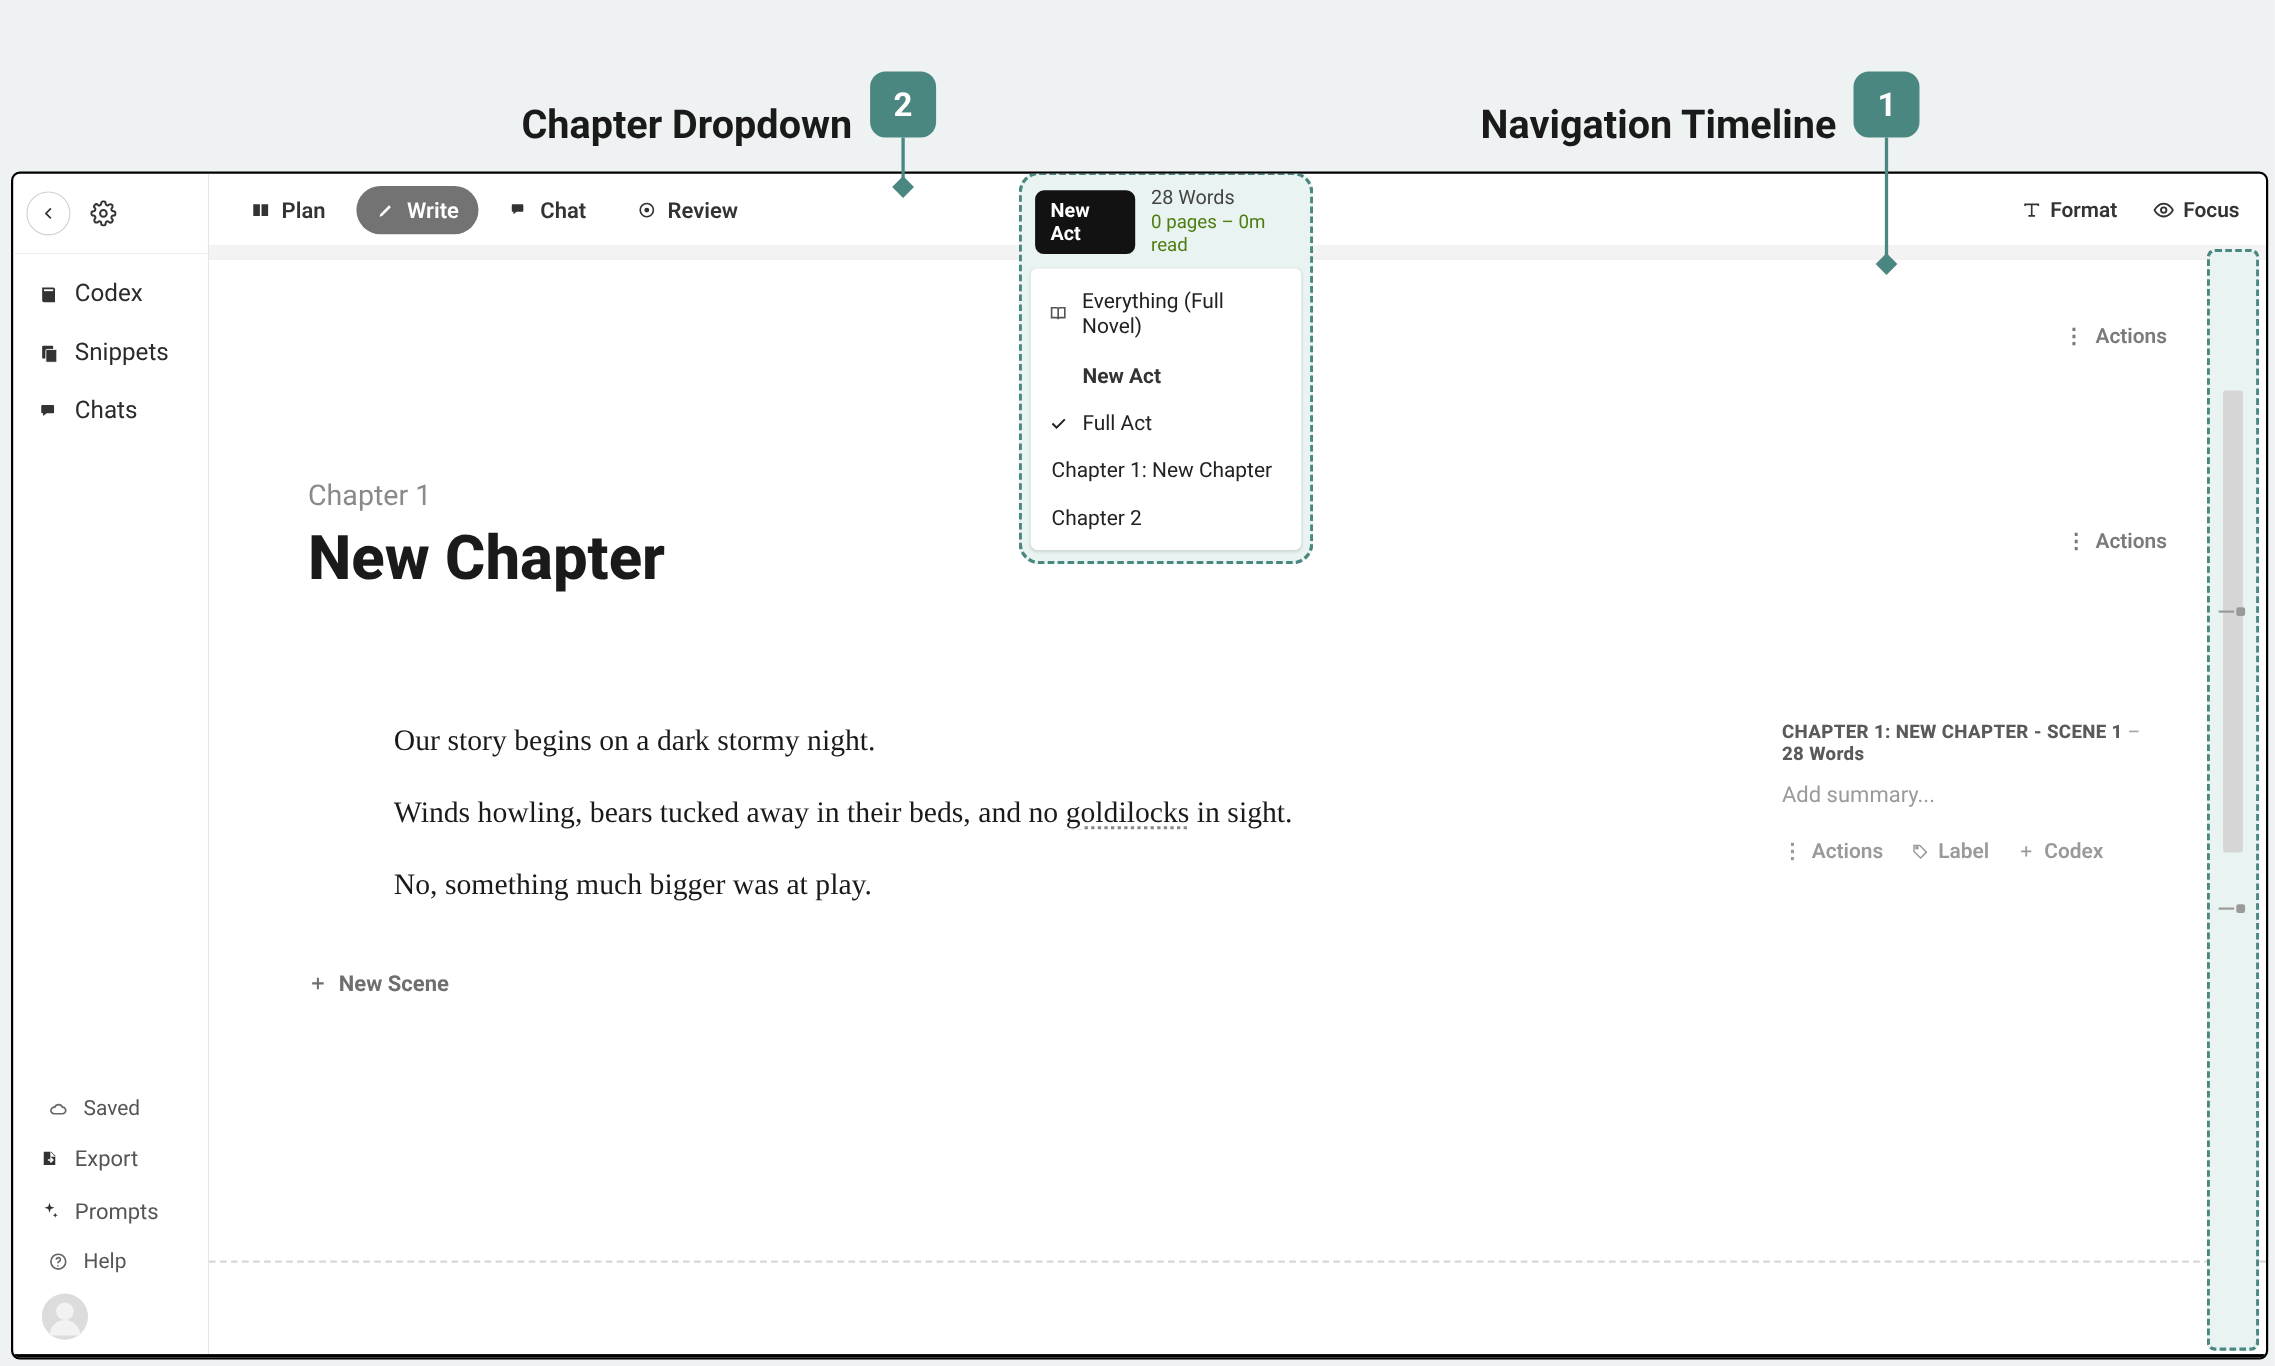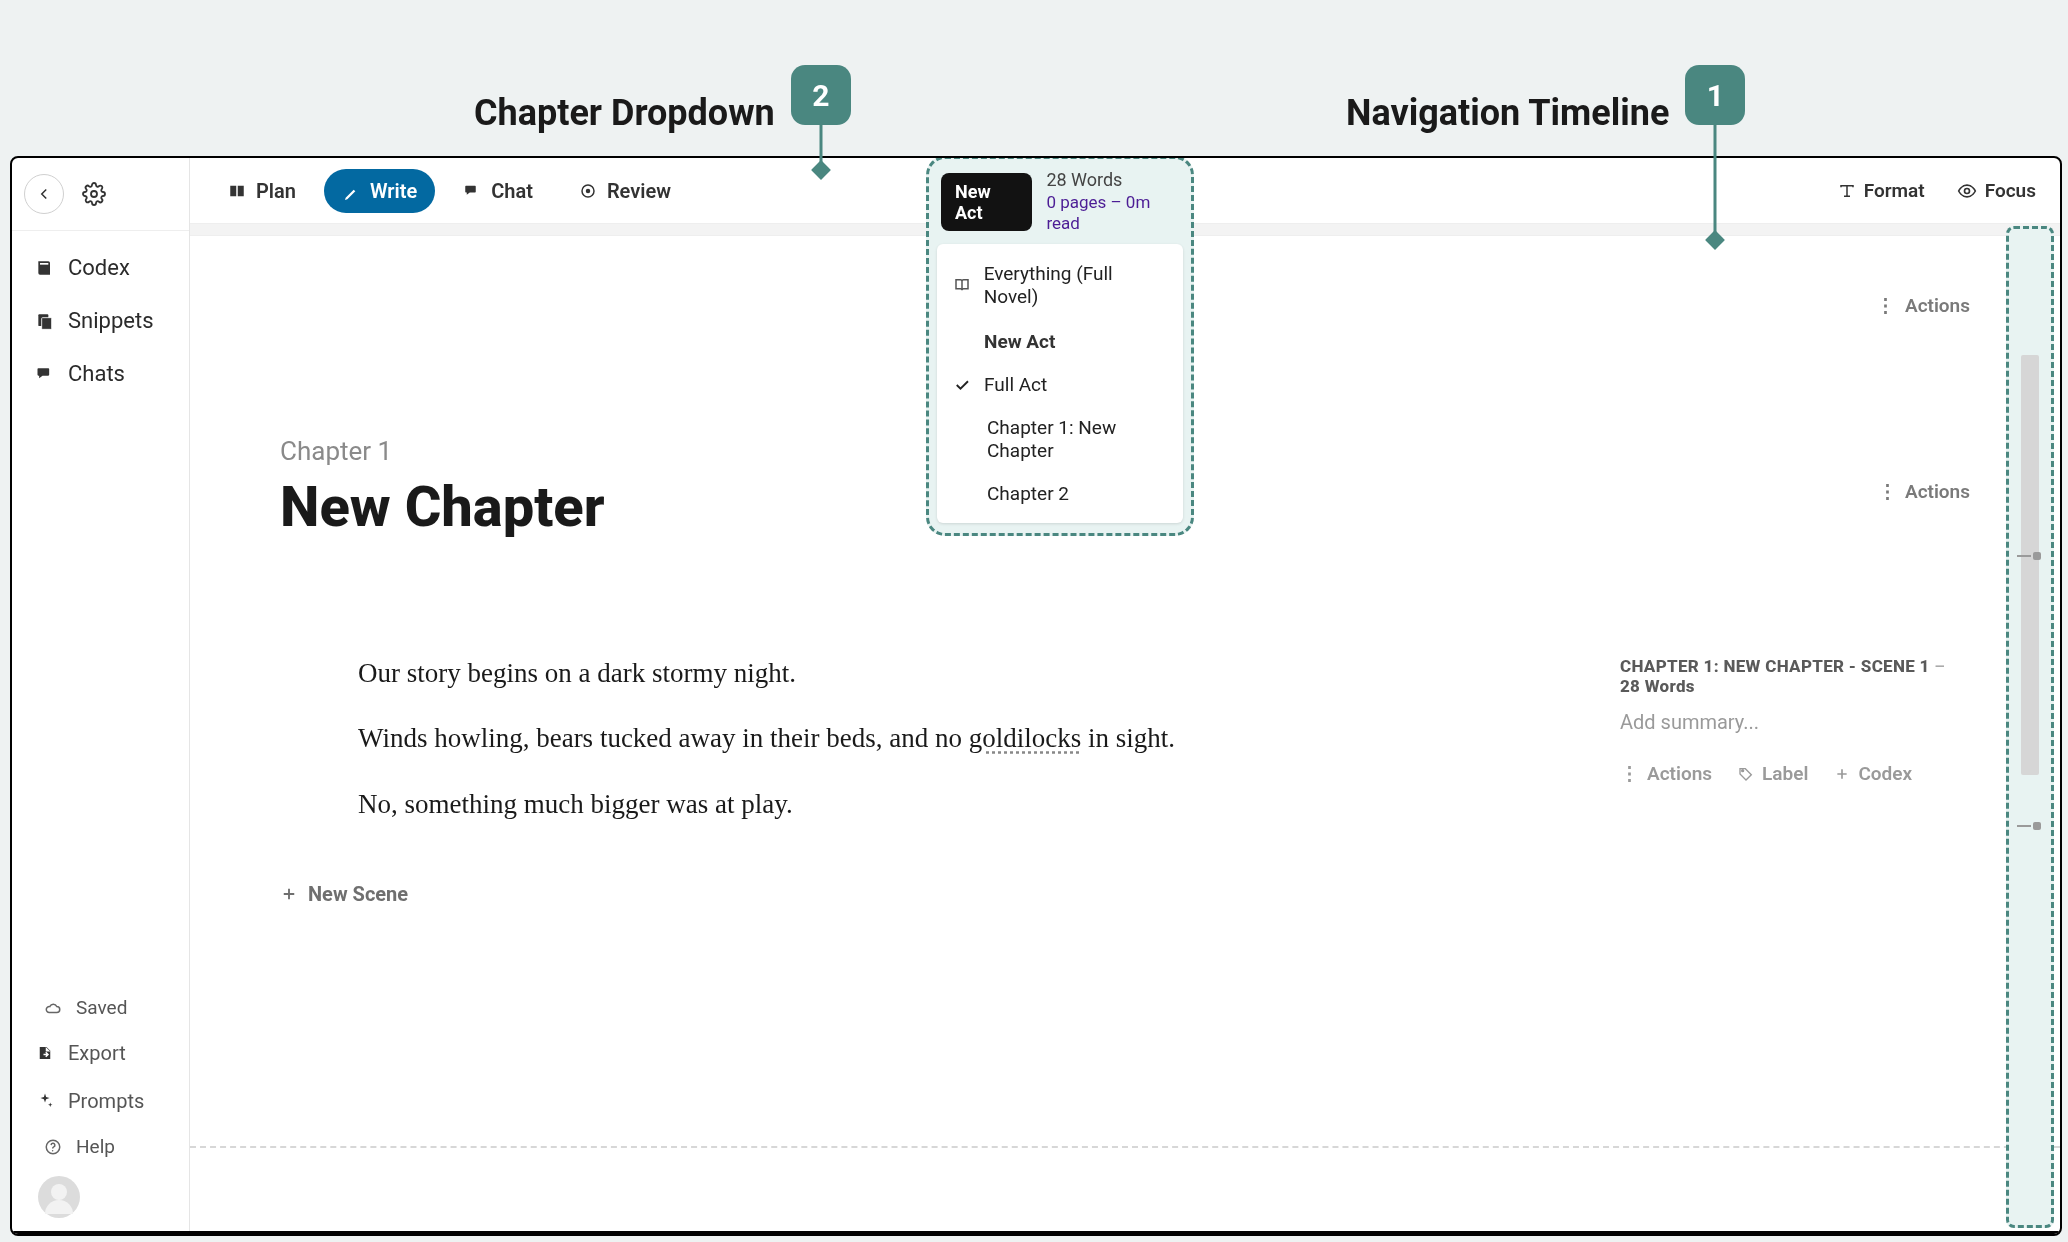--- a/index.html
+++ b/index.html
@@ -96,7 +96,7 @@
   padding:10px 18px; border-radius:22px;
   font-size:20px; font-weight:600; color:#333;
 }
-.tab.active { background:#0369a1; color:#fff;align-items:flex-end; }
+.tab.active { background:#737373; color:#fff; }
 .tab .ic { width:18px; height:18px; display:flex; align-items:center; justify-content:center; }
 .toolbar-right { margin-left:auto; display:flex; gap:24px; align-items:center; }
 .tbtn { display:flex; align-items:center; gap:8px; font-size:19px; font-weight:600; color:#333; padding:8px 4px;}

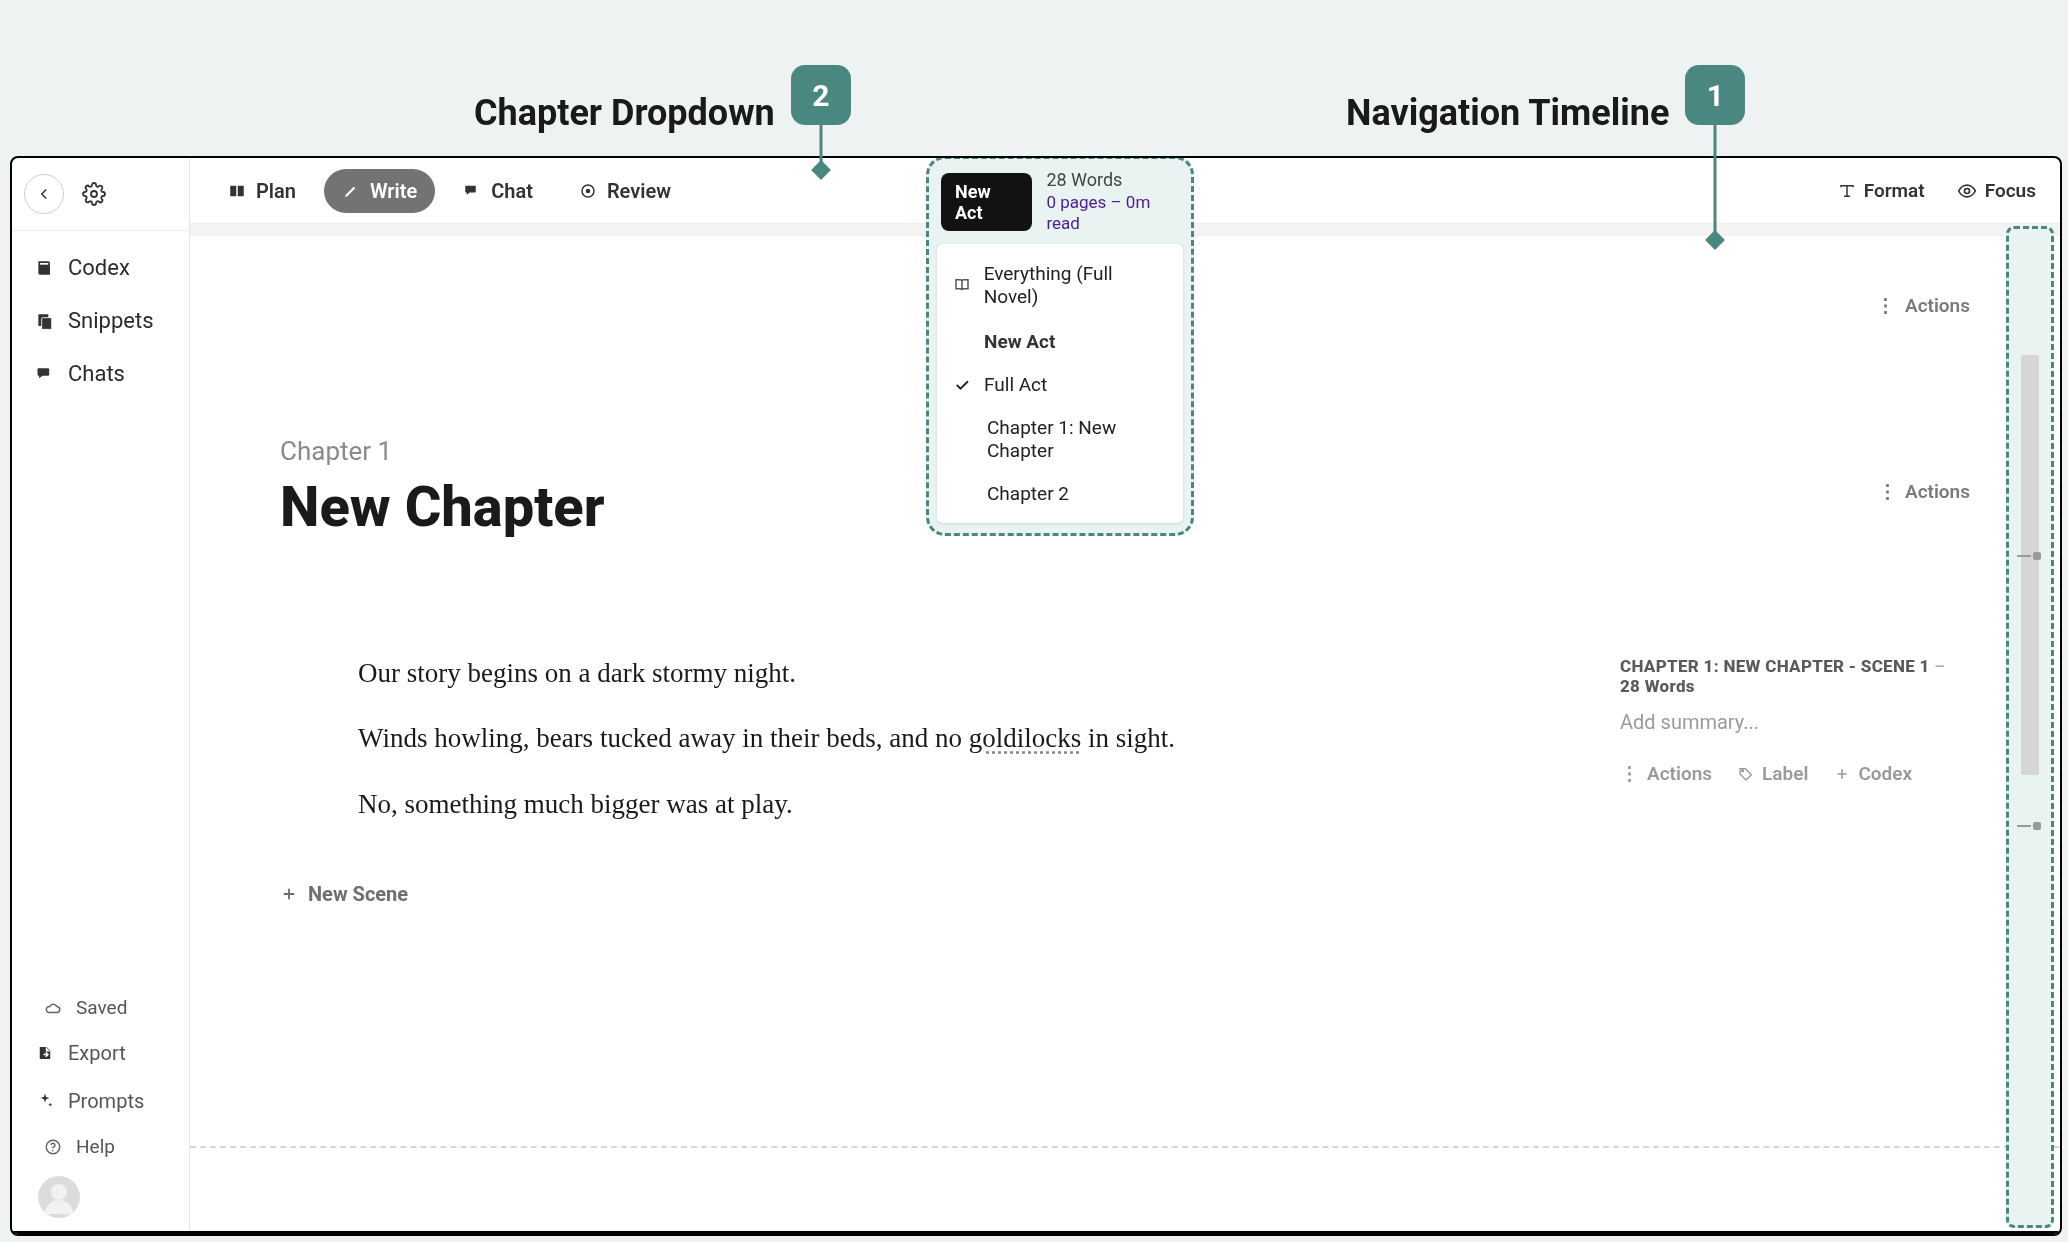--- a/index.html
+++ b/index.html
@@ -118,7 +118,7 @@
   padding:8px 14px; border-radius:8px;
 }
 .stats { font-size:18px; color:#444; line-height:1.25; }
-.stats .sub { color:#4c1d95; font-size:17px; }
+.stats .sub { color:#4d7c0f; font-size:17px; }
 .dropdown-list {
   background:#fff; margin:0 8px 6px 8px; border-radius:6px;
   padding:8px 0;

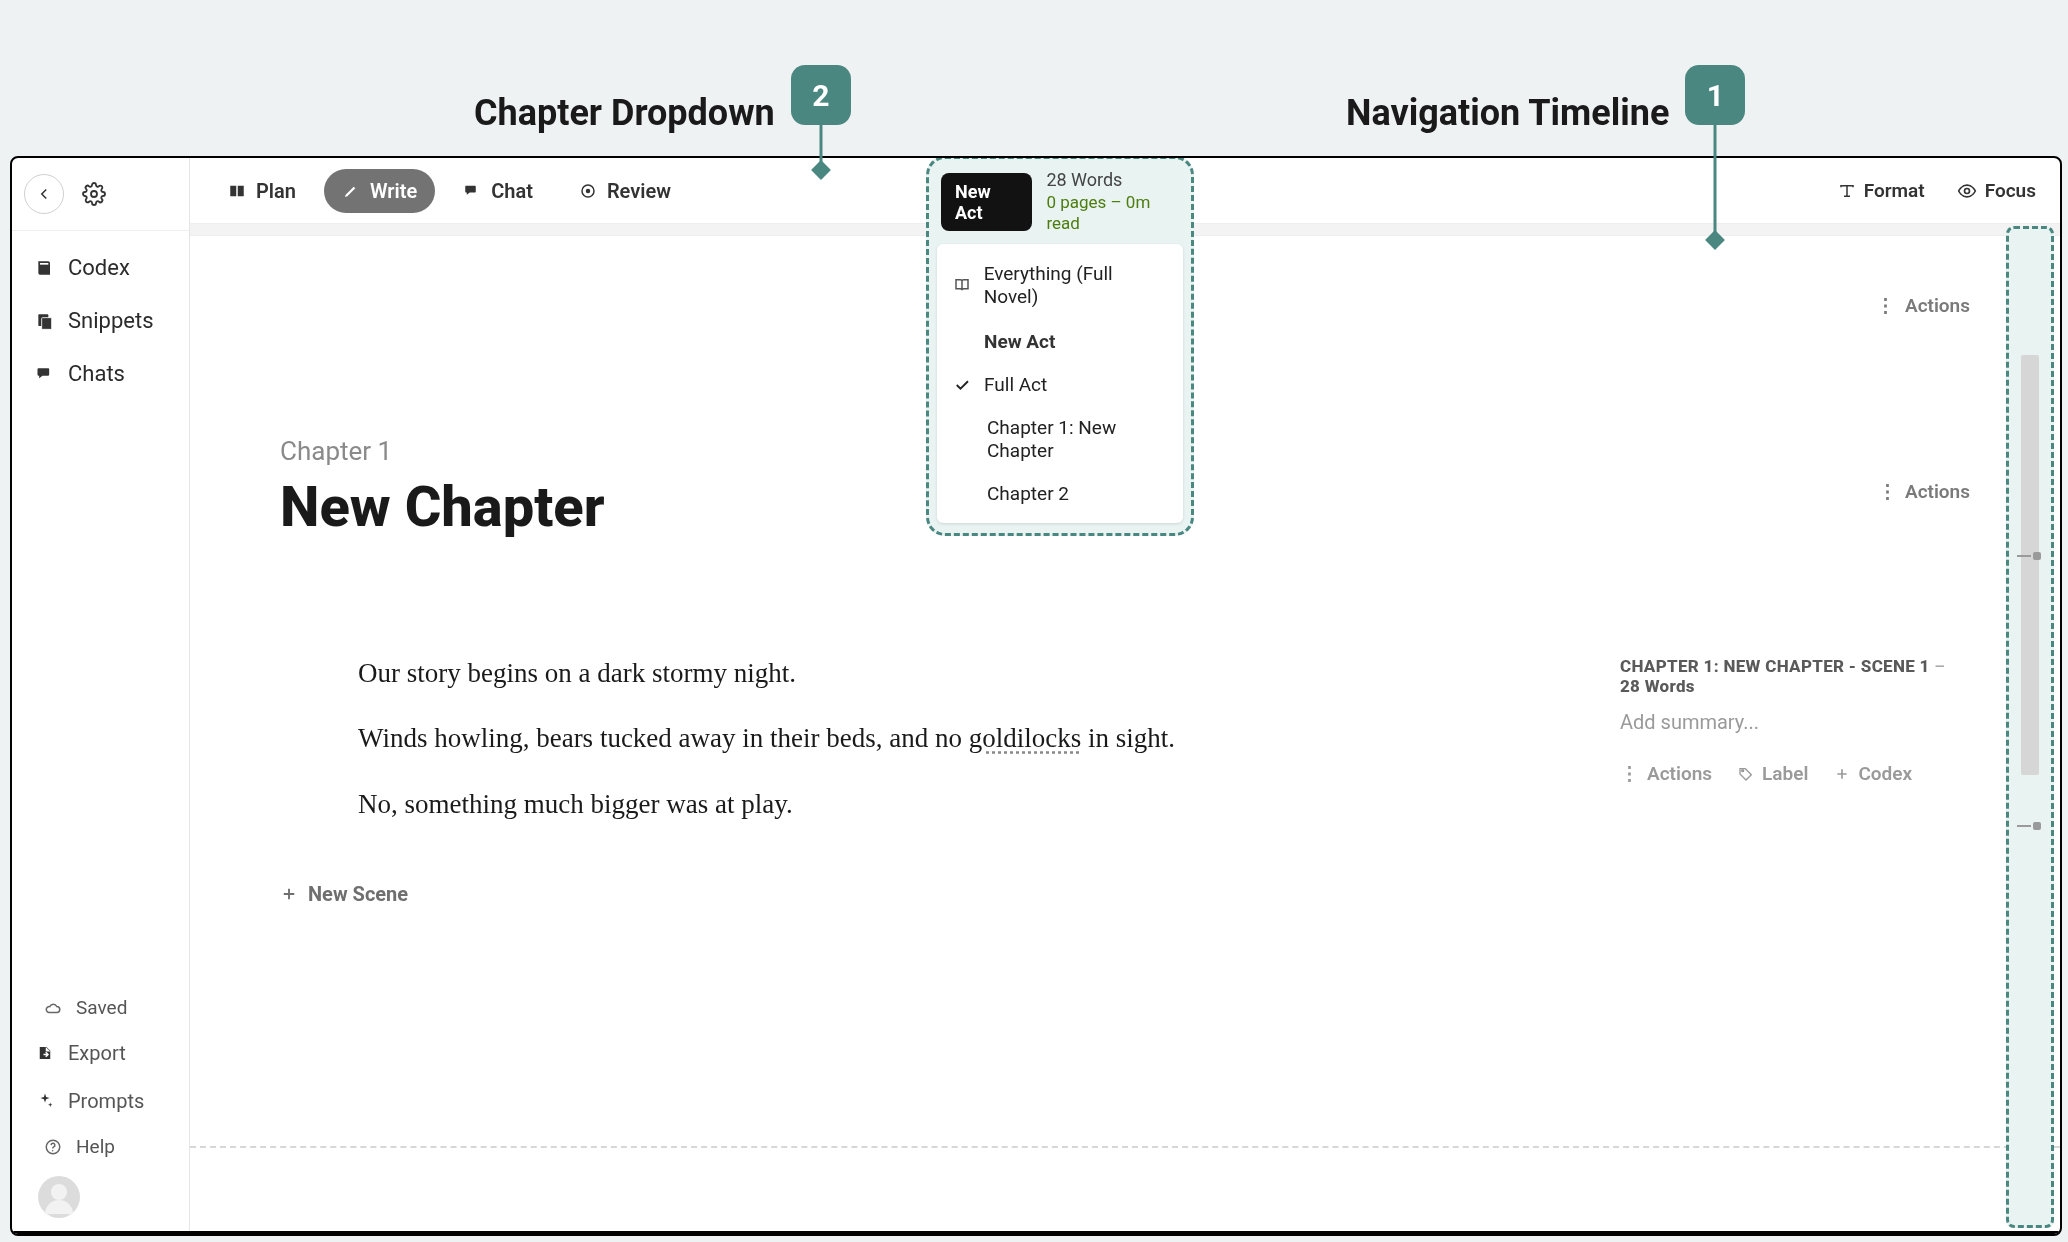--- a/index.html
+++ b/index.html
@@ -127,7 +127,7 @@
 .dd-row { display:flex; align-items:center; gap:11px; padding:10px 14px; font-size:19px; color:#222;}
 .dd-row .lead { width:22px; display:flex; justify-content:center; color:#555; }
 .dd-row.header { font-weight:700; color:#333; padding-top:12px;}
-.dd-row.sub { padding-left:50px; }
+.dd-row.sub { padding-left:19px; }
 .dd-row.check .lead svg { stroke:#222; }
 
 

